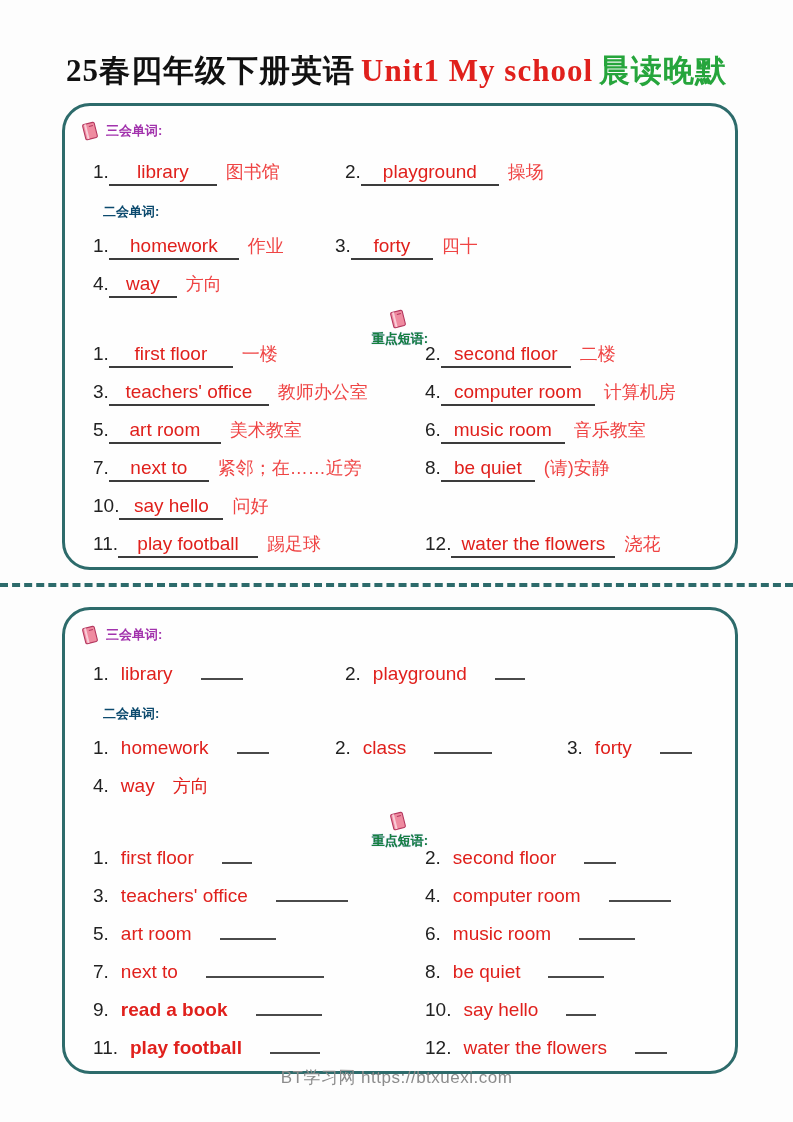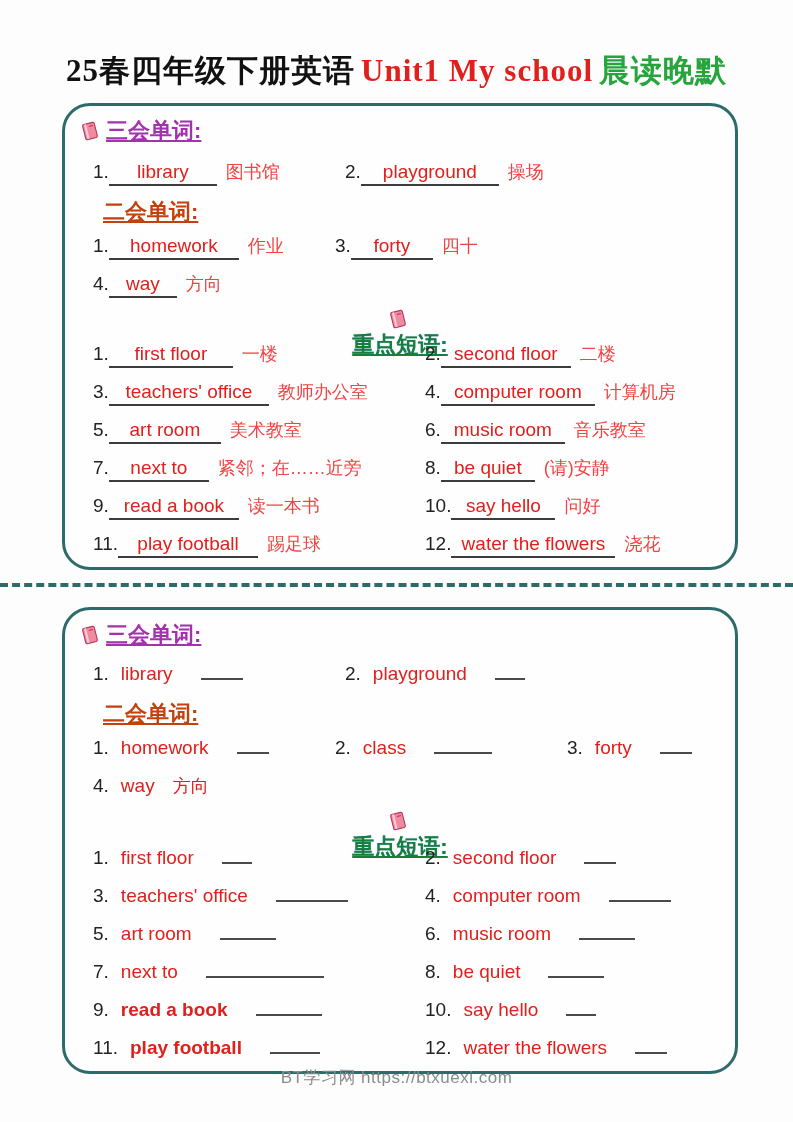--- a/index.html
+++ b/index.html
@@ -32,7 +32,7 @@
     border-top:4px dashed #2d6b6b;
   }
   
-  .hdr{display:flex;align-items:center;font-weight:700;font-size:22px;text-decoration:underline;}
+  .hdr{display:flex;align-items:center;font-weight:700;font-size:13px;}
   .hdr-sanhui{height:26px;color:#a233ad;}
   .hdr-erhui{height:28px;color:#c2410c;padding-left:24px;}
   .hdr-phrase{height:30px;color:#15803d;text-shadow:0 0 1px rgba(47,76,200,.55);flex-direction:column;}

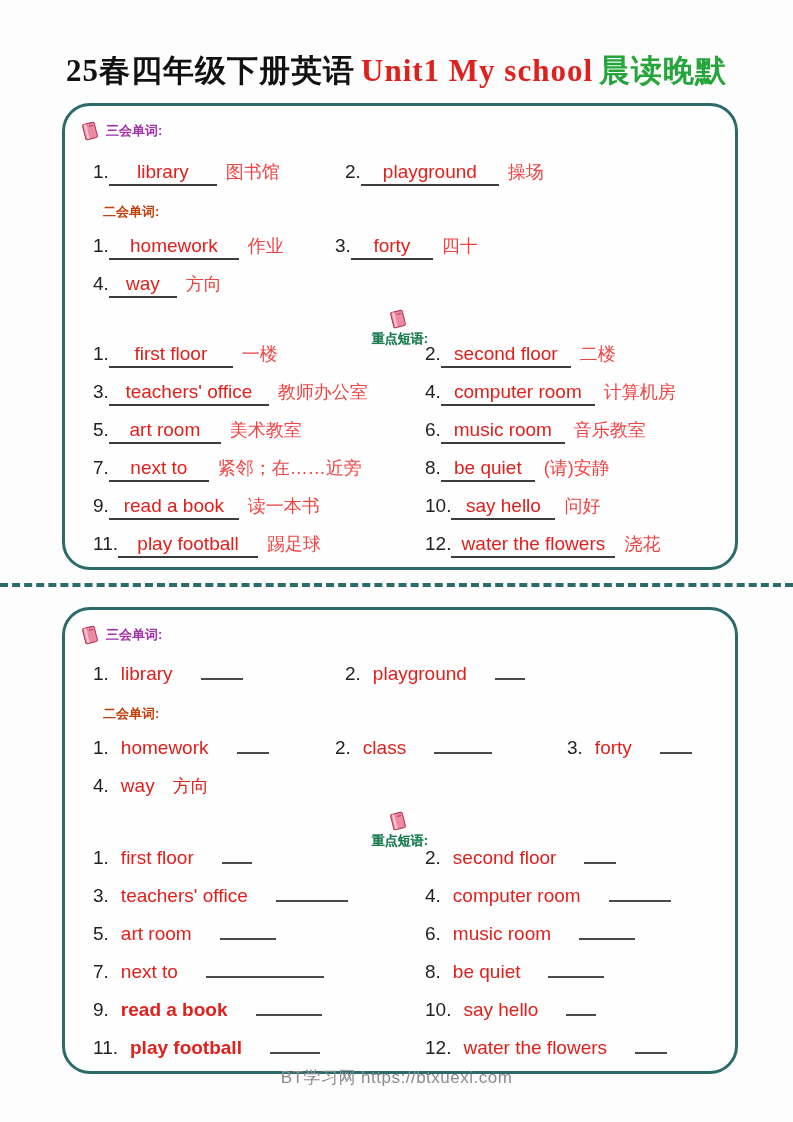--- a/index.html
+++ b/index.html
@@ -34,7 +34,7 @@
   
   .hdr{display:flex;align-items:center;font-weight:700;font-size:13px;}
   .hdr-sanhui{height:26px;color:#a233ad;}
-  .hdr-erhui{height:28px;color:#c2410c;padding-left:24px;}
+  .hdr-erhui{height:28px;color:#0c4a6e;padding-left:24px;}
   .hdr-phrase{height:30px;color:#15803d;text-shadow:0 0 1px rgba(47,76,200,.55);flex-direction:column;}
   .book-icon{display:inline-flex;width:22px;height:22px;margin-right:5px;flex:0 0 auto;}
   

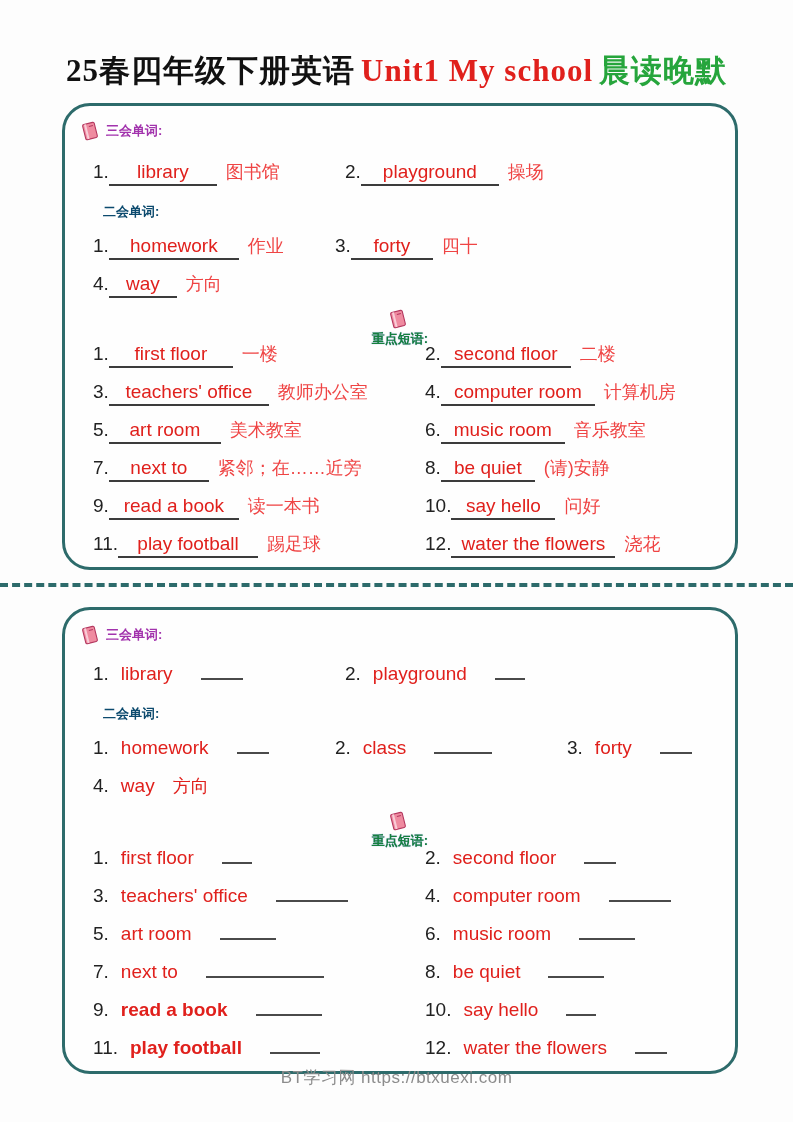--- a/index.html
+++ b/index.html
@@ -139,7 +139,6 @@
       <span class="item"><span class="num">8.</span><span class="ans" style="min-width:82px">be quiet</span><span class="mean">(请)安静</span></span>
     </div>
     <div class="row">
-      <span class="item c332"><span class="num">9.</span><span class="ans" style="min-width:118px">read a book</span><span class="mean">读一本书</span></span>
       <span class="item"><span class="num">10.</span><span class="ans" style="min-width:92px">say hello</span><span class="mean">问好</span></span>
     </div>
     <div class="row">

